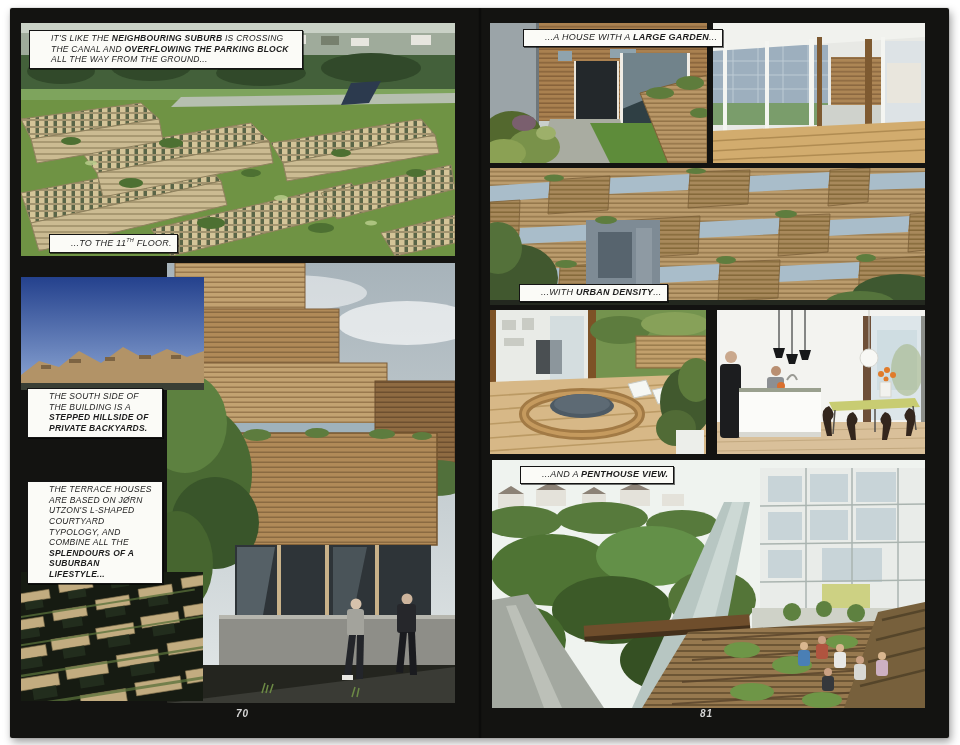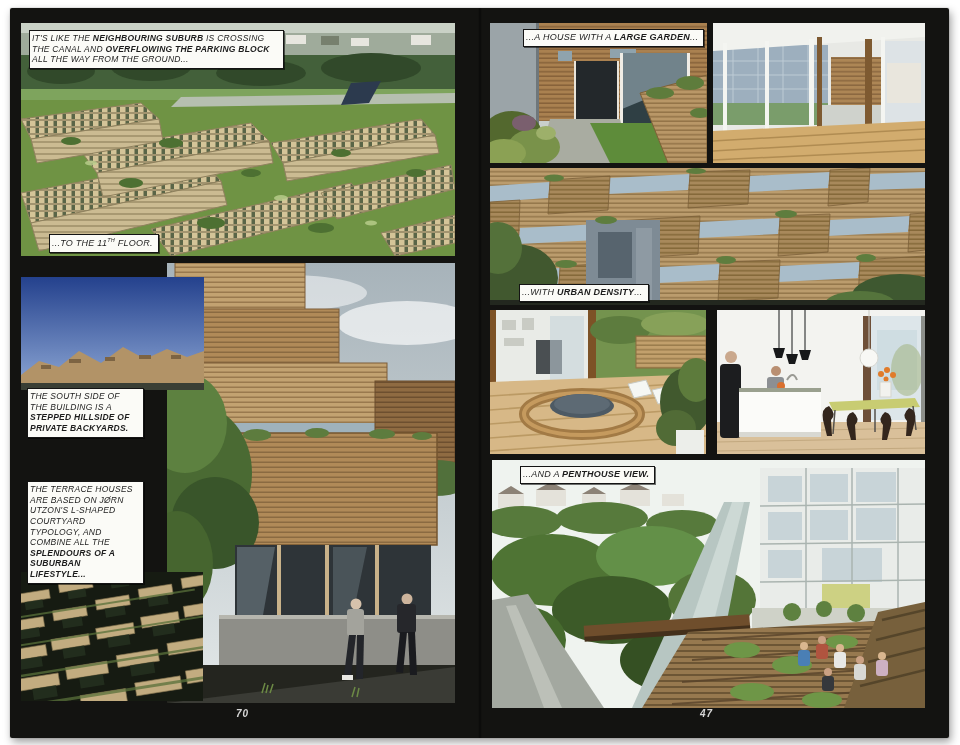--- a/index.html
+++ b/index.html
@@ -27,7 +27,7 @@
     border:1.5px solid var(--caption-border,#141414);
     color:var(--caption-text,#1c1c1c);
     font-style:italic;font-size:8.5px;line-height:1.25;letter-spacing:.25px;
-    padding:2px 5px 3px 2px;text-transform:uppercase;
+    padding:2px 5px 3px 21px;text-transform:uppercase;
     box-shadow:1px 1px 0 rgba(0,0,0,.55);
   }
   .caption .b{font-weight:700;}

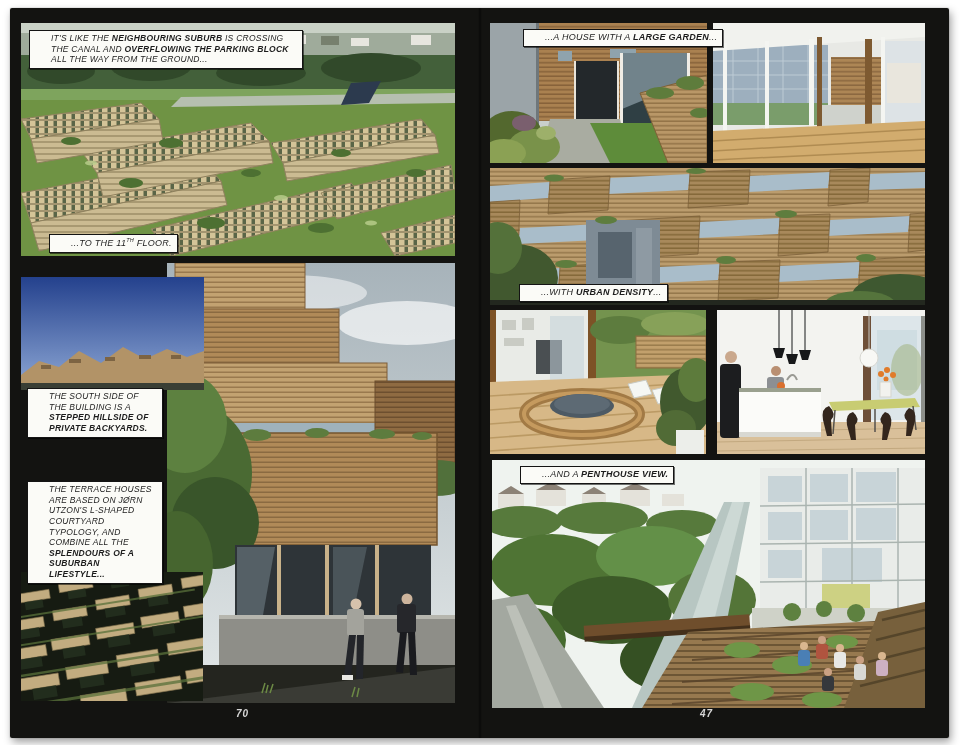--- a/index.html
+++ b/index.html
@@ -637,6 +637,6 @@
 
 <div class="pageno" style="left:236px;top:708px">70</div>
 
-<div class="pageno" style="left:700px;top:708px">47</div>
+<div class="pageno" style="left:700px;top:708px">81</div>
 
 </body></html>

